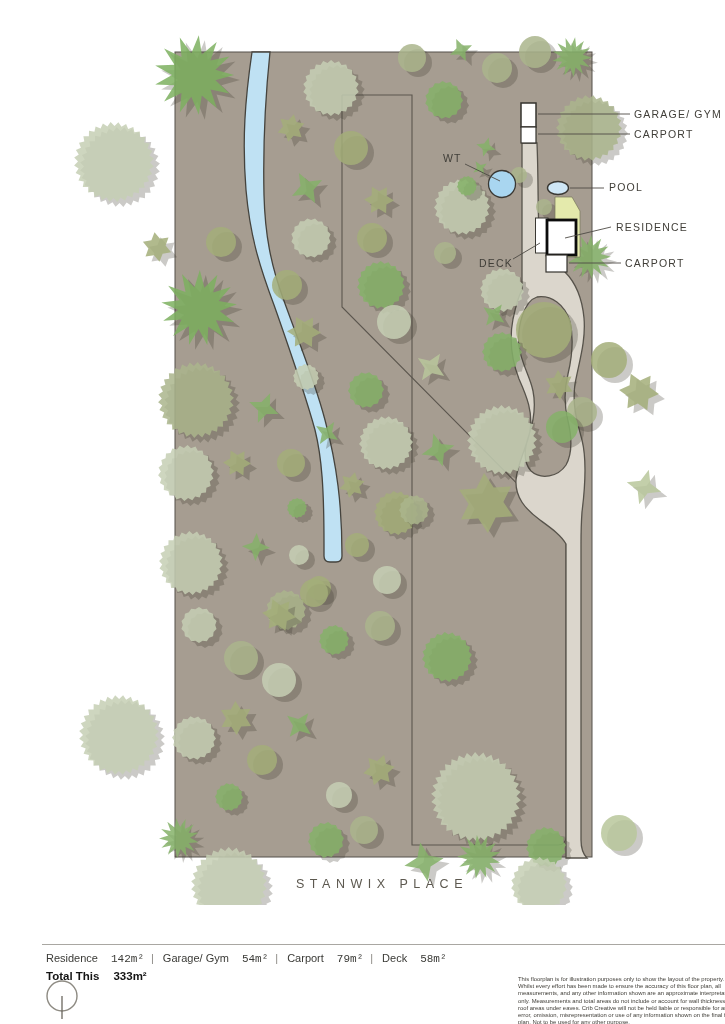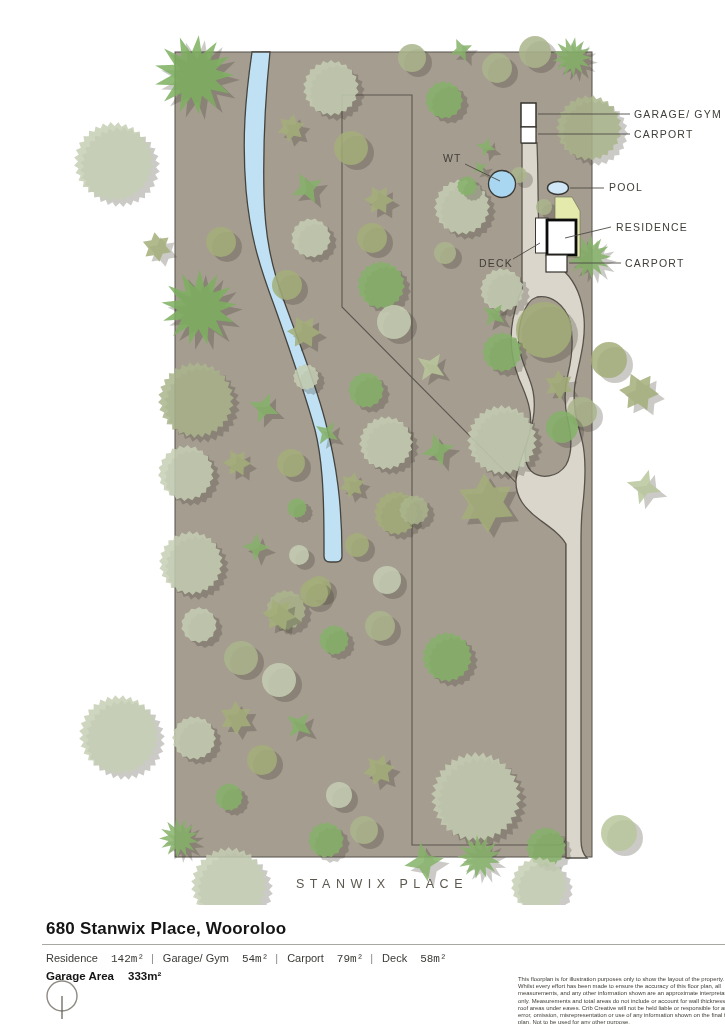--- a/index.html
+++ b/index.html
@@ -242,7 +242,6 @@
     </svg>
 
   <div class="footer">
-    <h1 class="title">680 Stanwix Place, Wooroloo</h1>
     <hr class="rule">
     <div class="areas" id="areas-row">
         <span class="lbl">Residence</span>

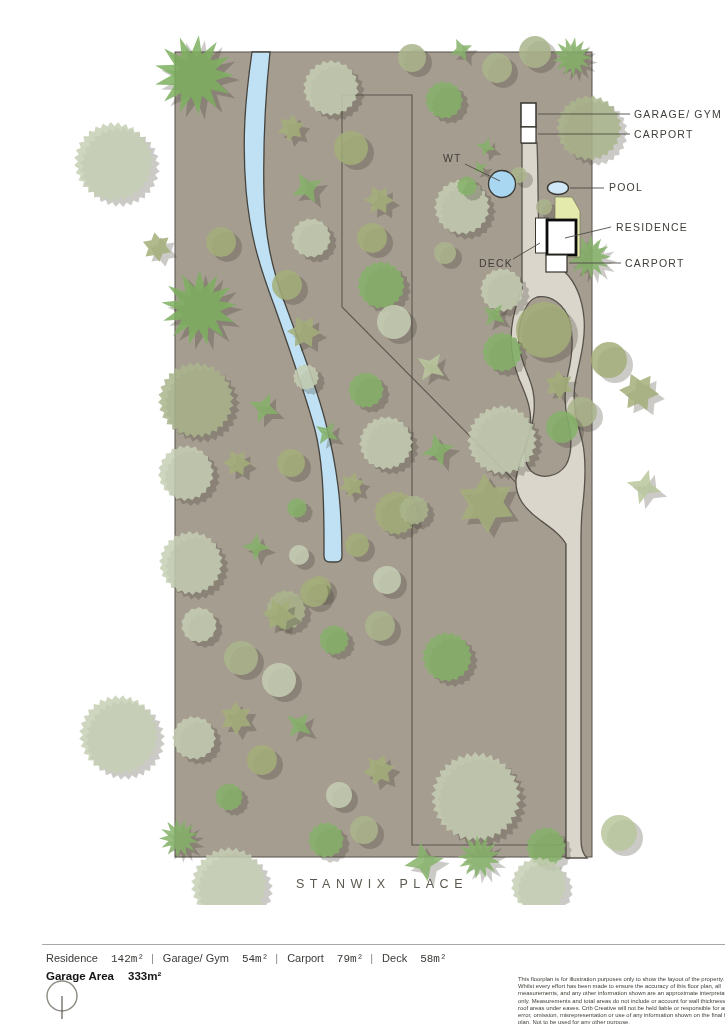--- a/index.html
+++ b/index.html
@@ -257,7 +257,7 @@
         <span class="val">58m²</span>
       </div>
     <div class="total">
-      <span>Garage Area</span><span class="tv">333m²</span>
+      <span>Total This</span><span class="tv">333m²</span>
     </div>
     <svg class="compass" width="40" height="46" viewBox="0 0 40 46">
       <circle cx="18" cy="17" r="15" fill="none" stroke="#8d8a82" stroke-width="1.4"></circle>

